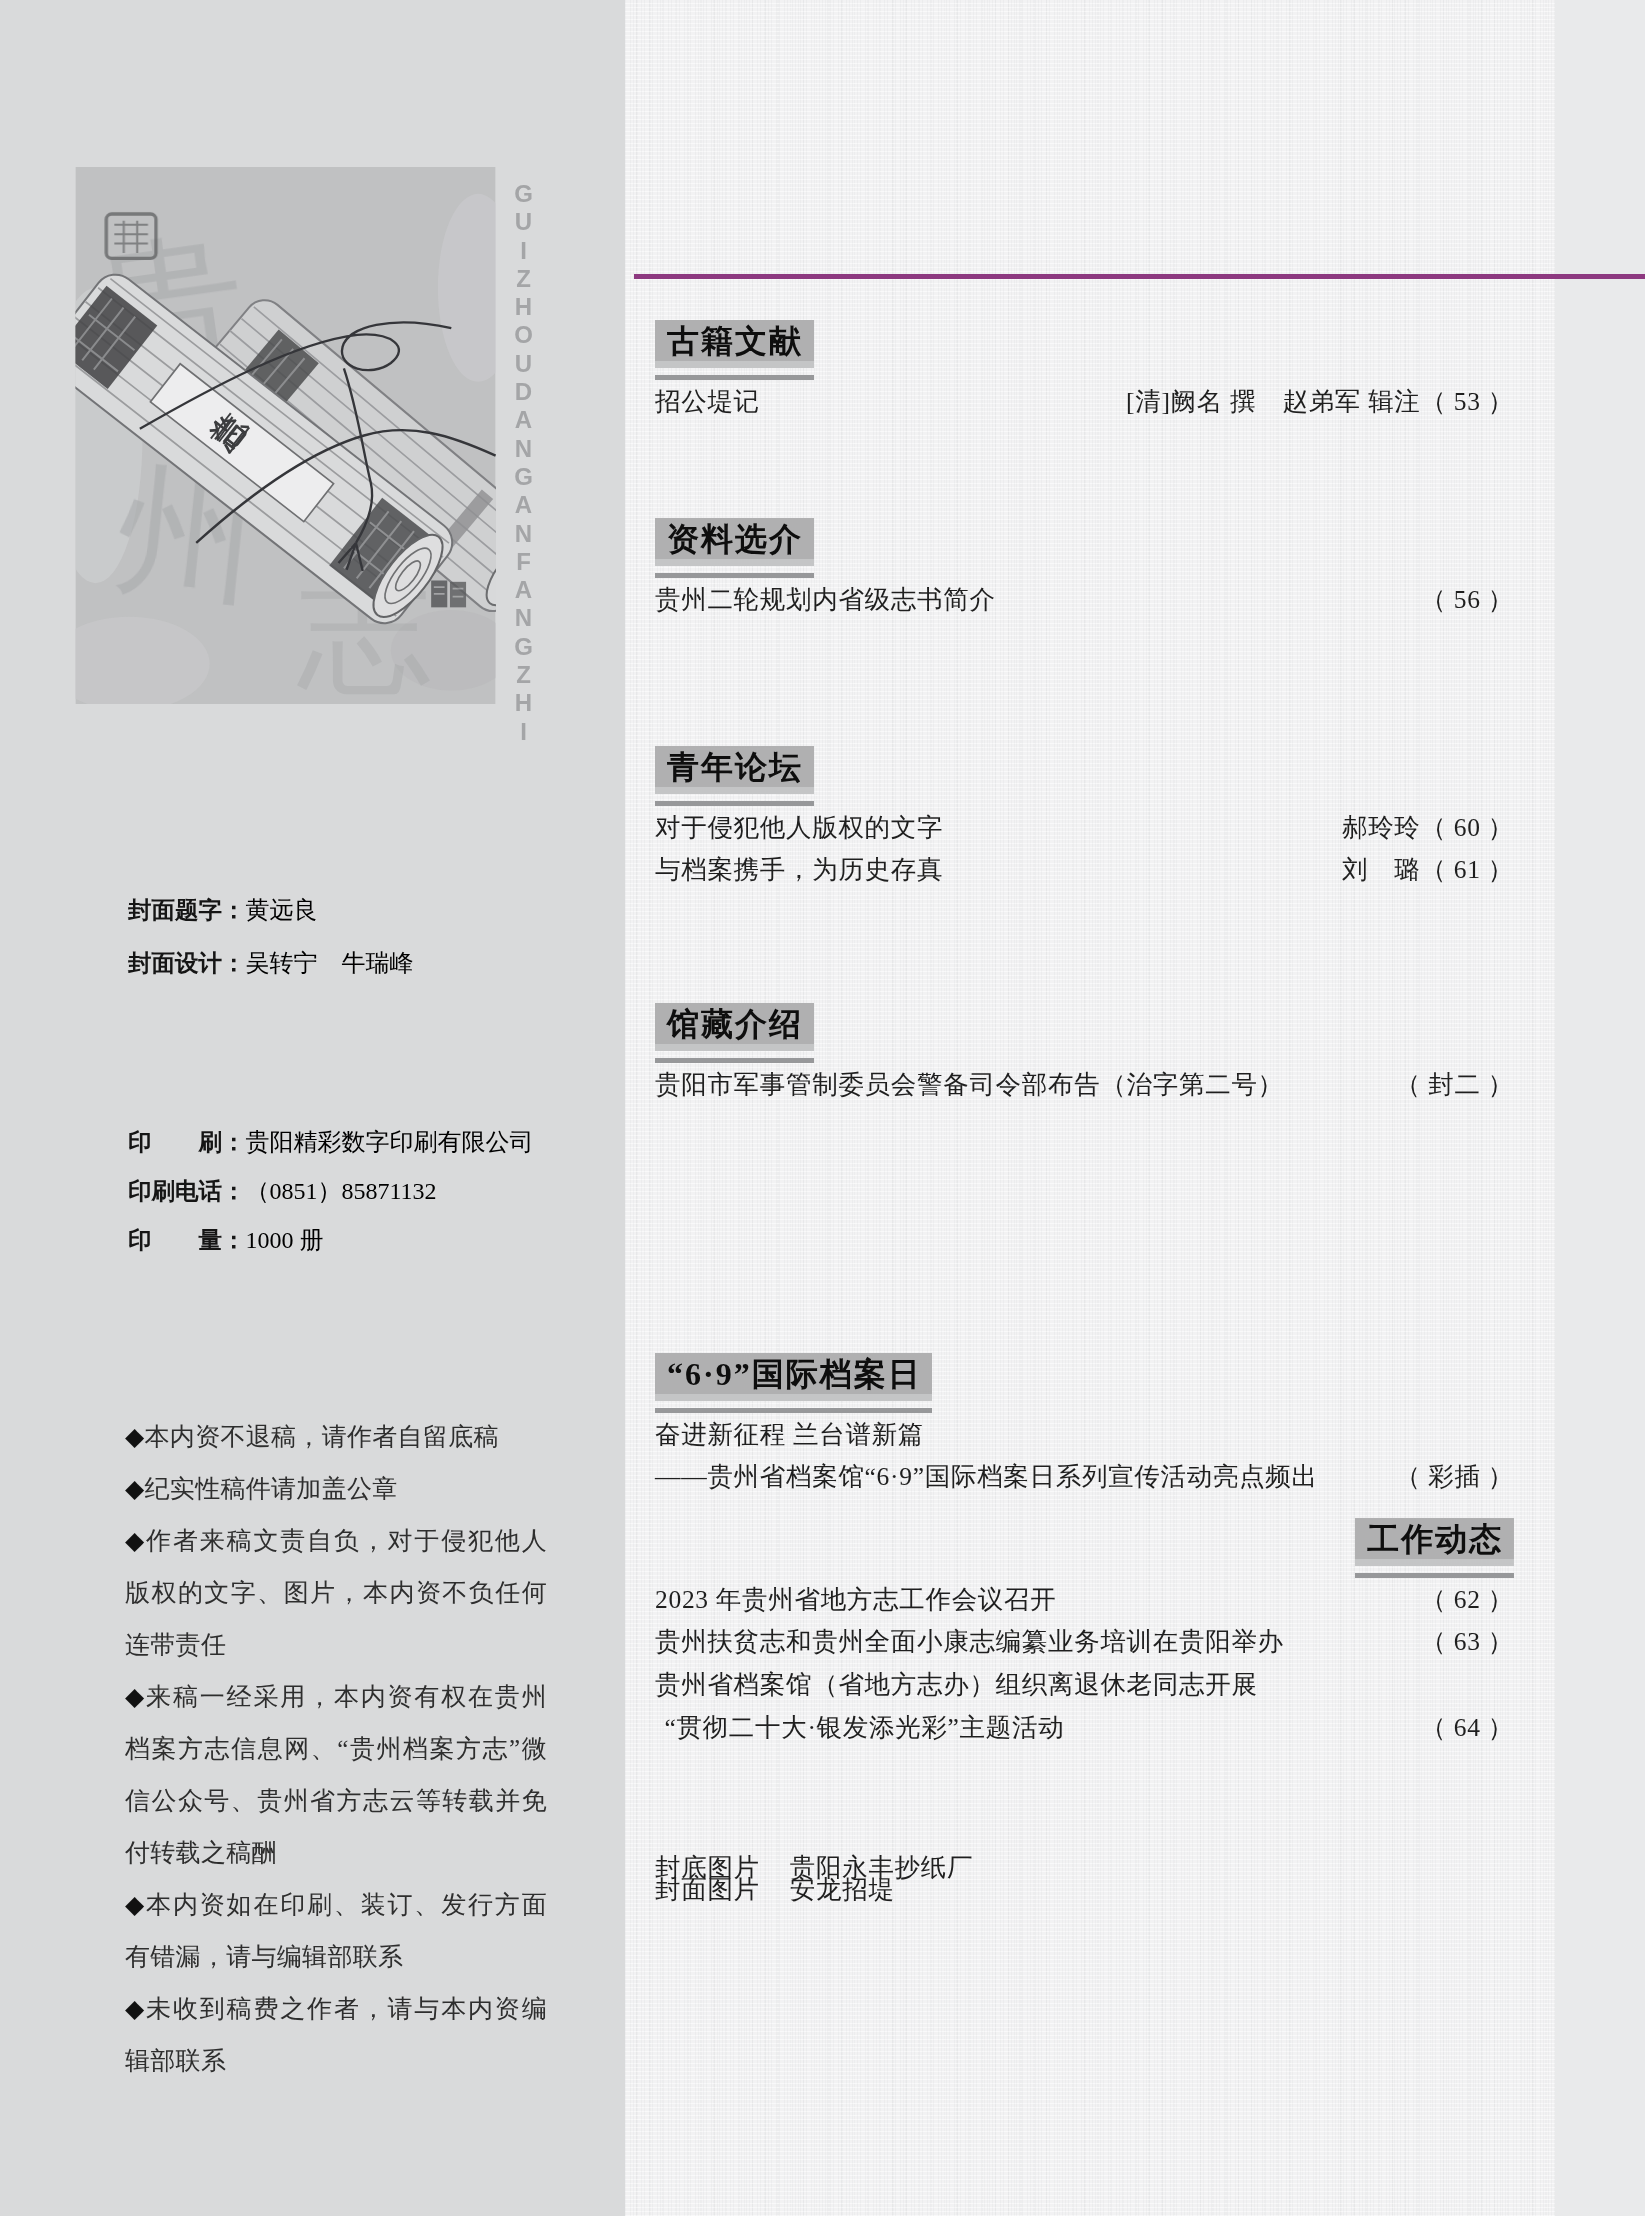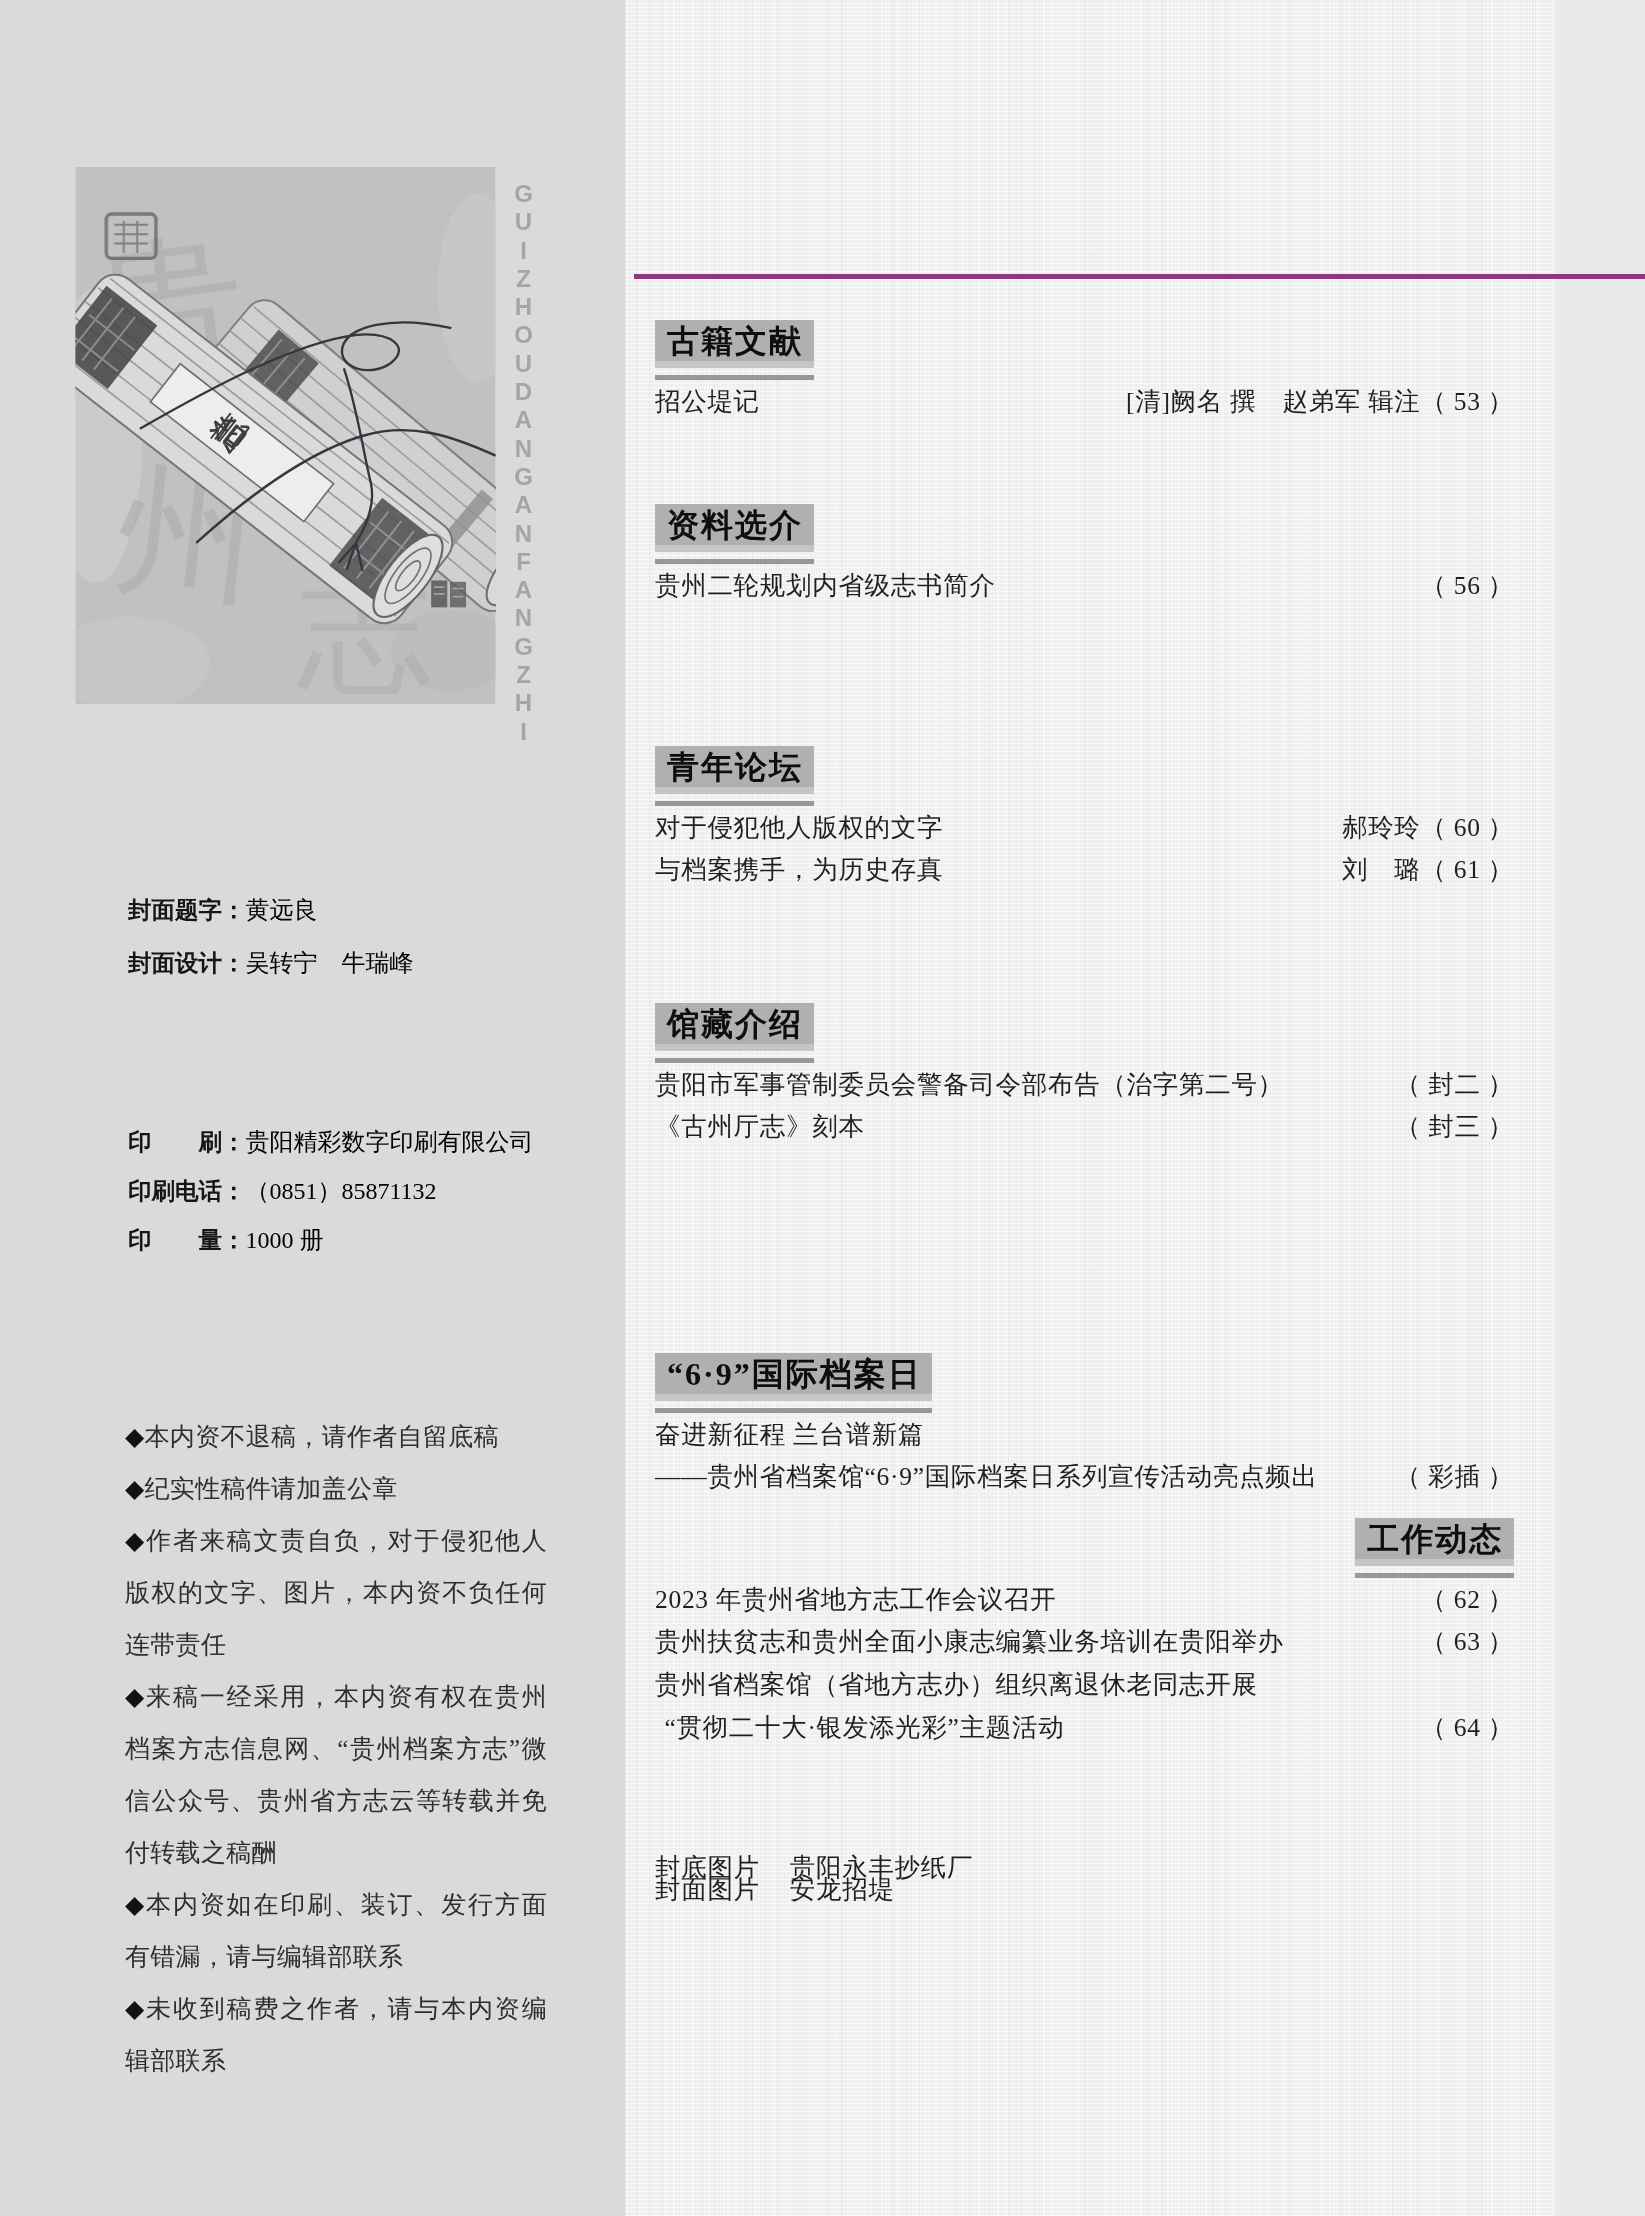--- a/index.html
+++ b/index.html
@@ -54,7 +54,7 @@
     background:#8d3980;
   }
   .sec{position:absolute;left:30px;width:859px;}
-  .sec1{top:320px;} .sec2{top:504px;} .sec3{top:746px;}
+  .sec1{top:320px;} .sec2{top:518px;} .sec3{top:746px;}
   .sec4{top:1003px;} .sec5{top:1309px;margin-top:44px;} .sec6{top:1518px;text-align:right;}
   .sec-head{display:inline-block;}
   .sec-title{

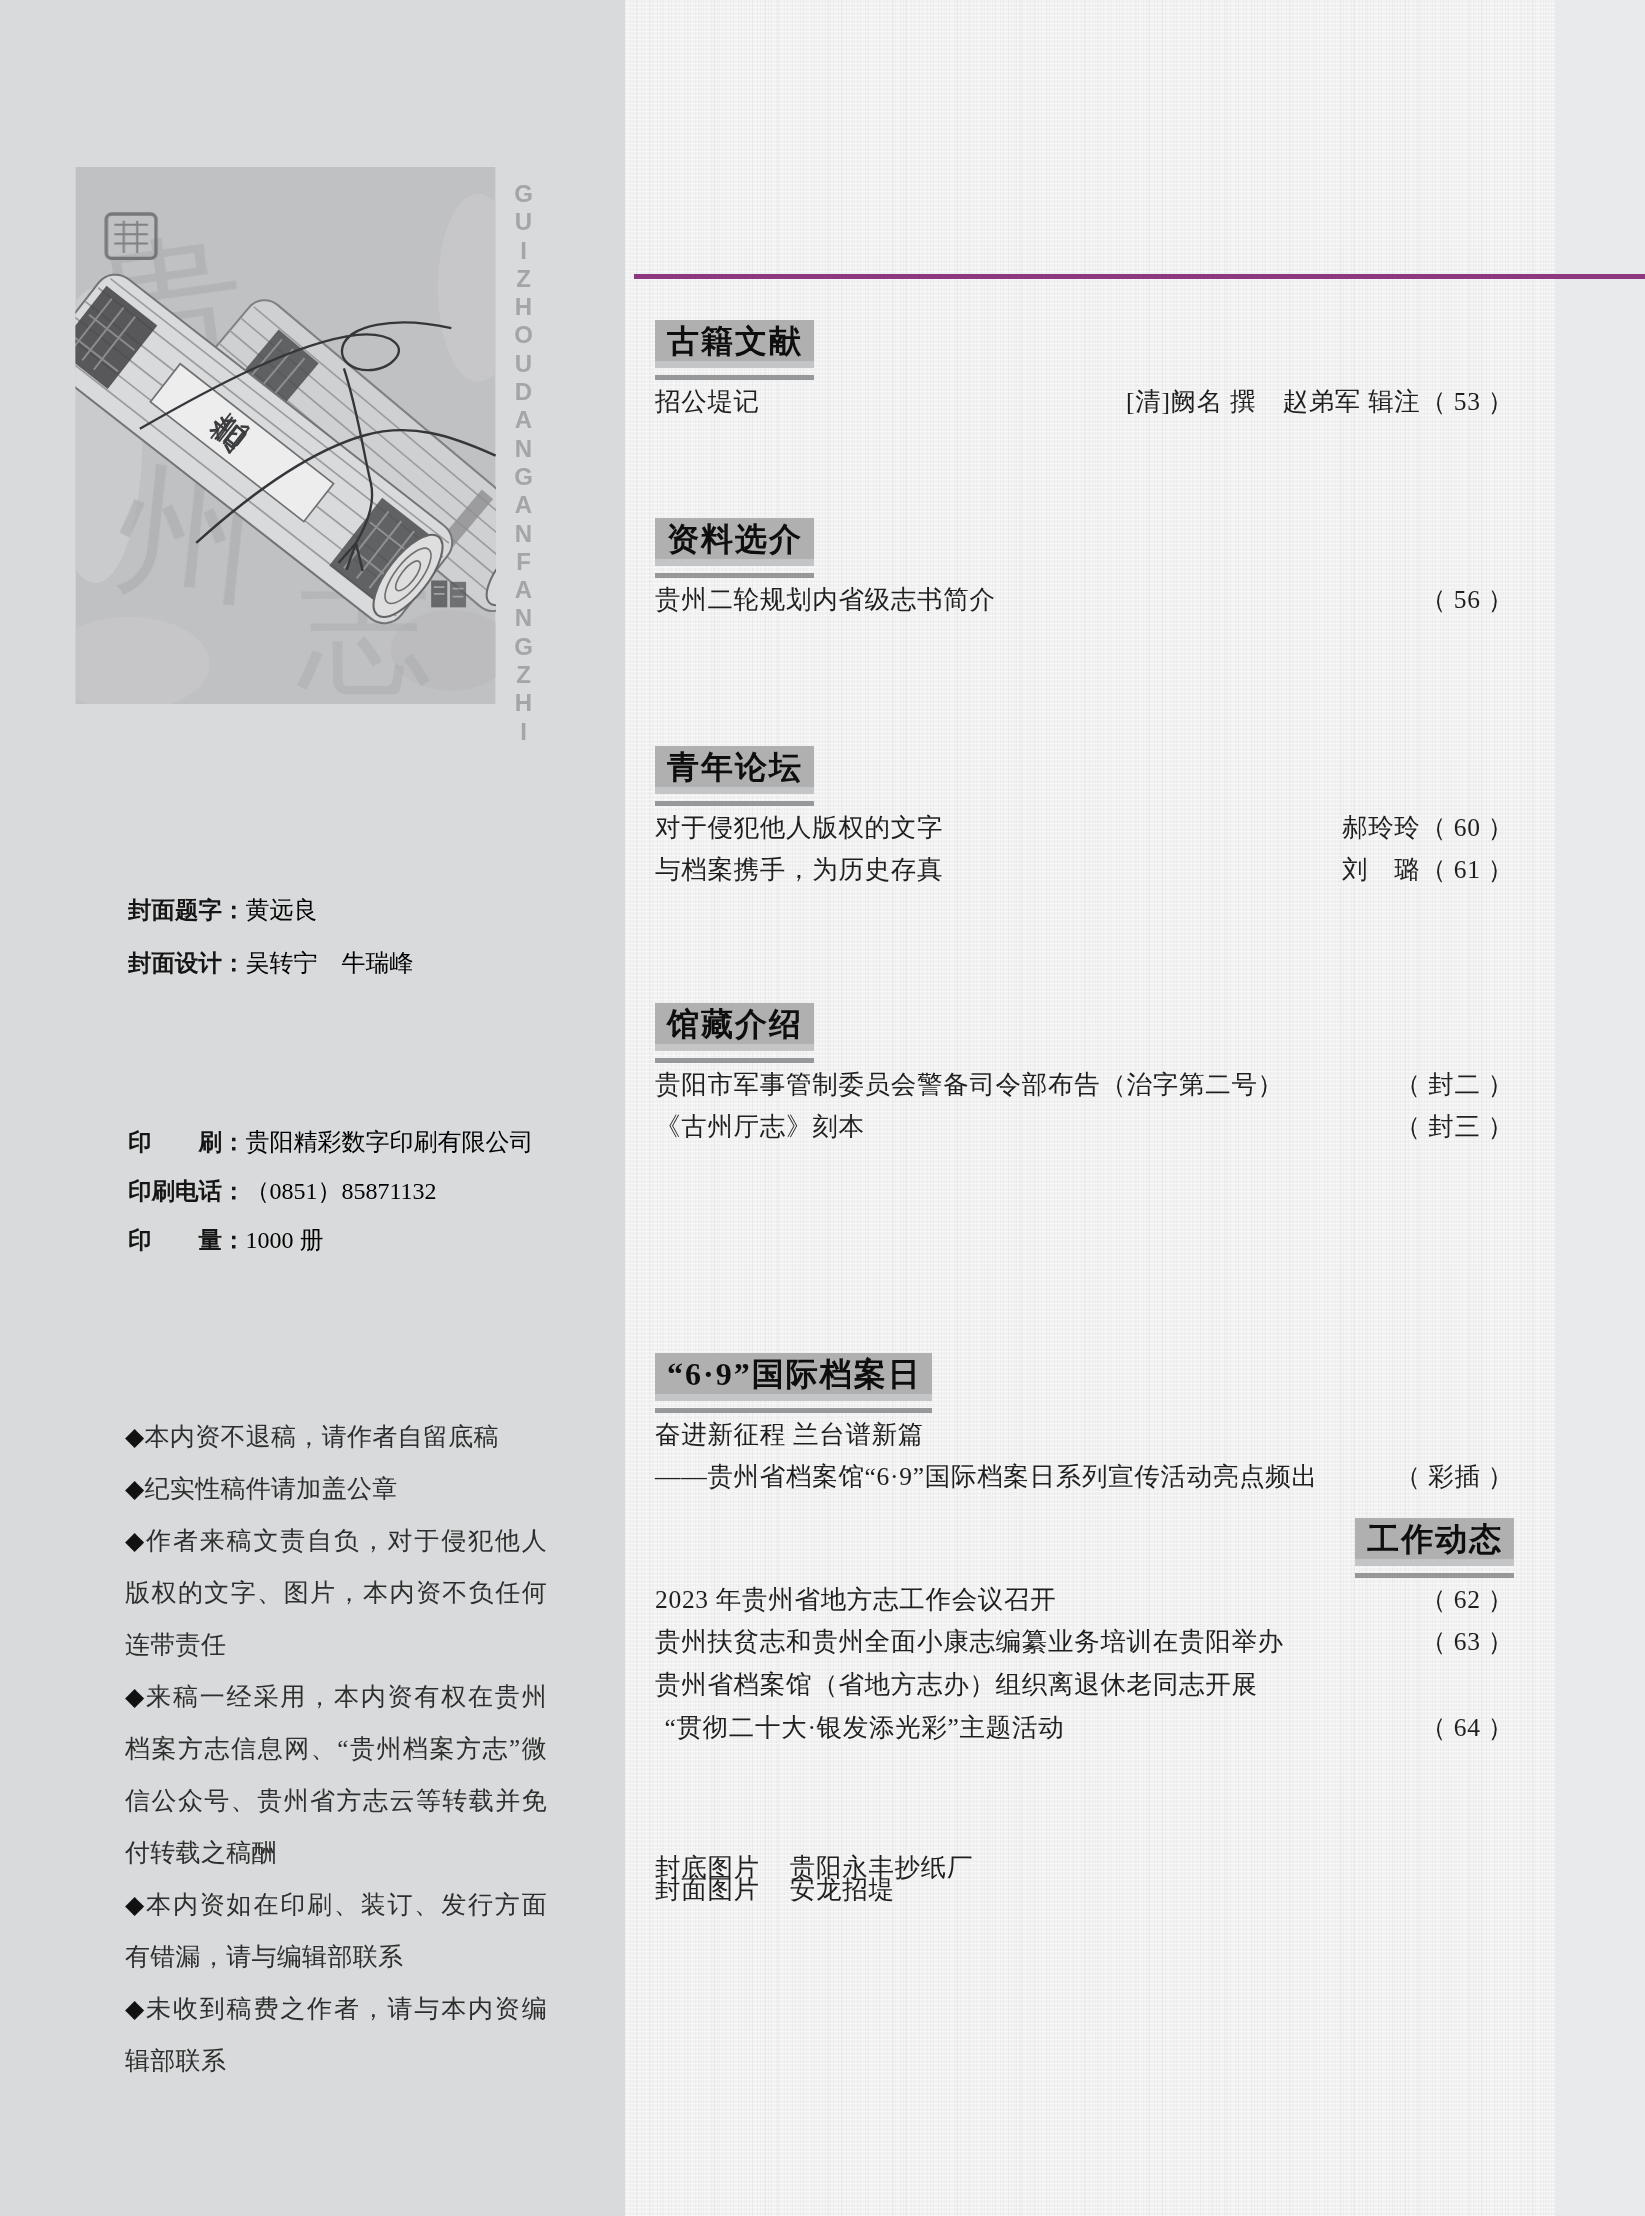--- a/index.html
+++ b/index.html
@@ -207,10 +207,6 @@
             <span class="e-title">贵阳市军事管制委员会警备司令部布告（治字第二号）</span>
             <span class="e-right"><span class="e-page">（ 封二 ）</span></span>
           </div>
-          <div class="entry">
-            <span class="e-title">《古州厅志》刻本</span>
-            <span class="e-right"><span class="e-page">（ 封三 ）</span></span>
-          </div>
         </div></section>
       <section class="sec sec5"><div class="sec-head"><div class="sec-title">“6·9”国际档案日</div><div class="sec-strip"></div><div class="sec-rule"></div></div><div class="entries">
           <div class="entry">

